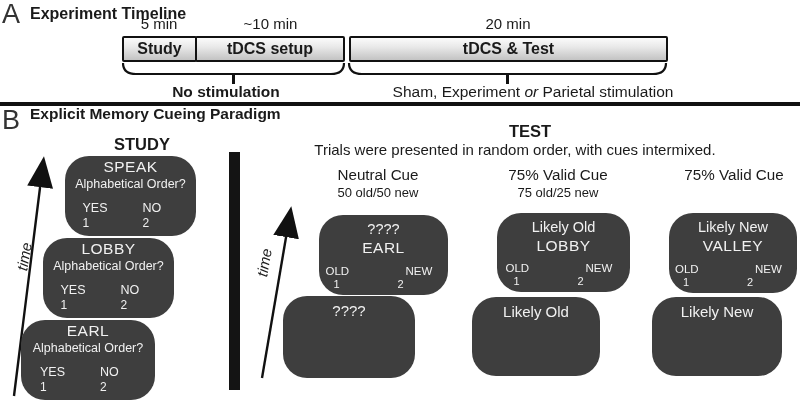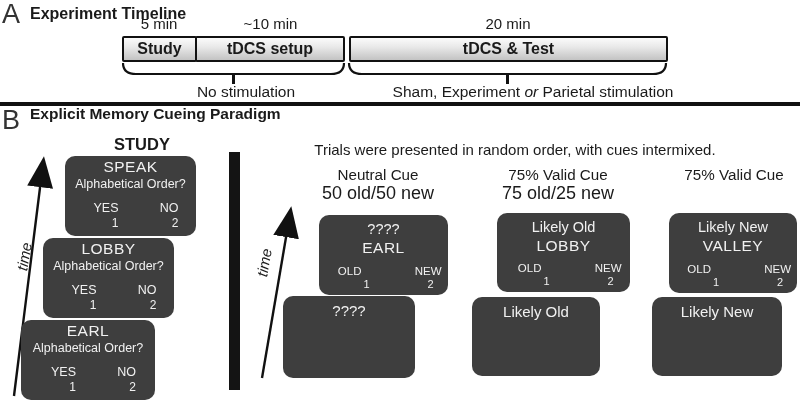--- a/index.html
+++ b/index.html
@@ -69,7 +69,7 @@
     <line x1="385.5" y1="12" x2="385.5" y2="22" stroke="#111" stroke-width="3"></line>
   </svg>
 
-  <div class="abs brace-label" style="left:134px;top:83px;width:224px;">No stimulation</div>
+  <div class="abs brace-label" style="left:114px;top:83px;width:224px;font-weight:bold;">No stimulation</div>
   <div class="abs brace-label" style="left:358px;top:83px;width:350px;"><span>Sham, Experiment </span><i>or</i><span> Parietal stimulation</span></div>
 
   <div class="abs divider" style="left:0;top:102px;width:800px;height:4px;"></div>

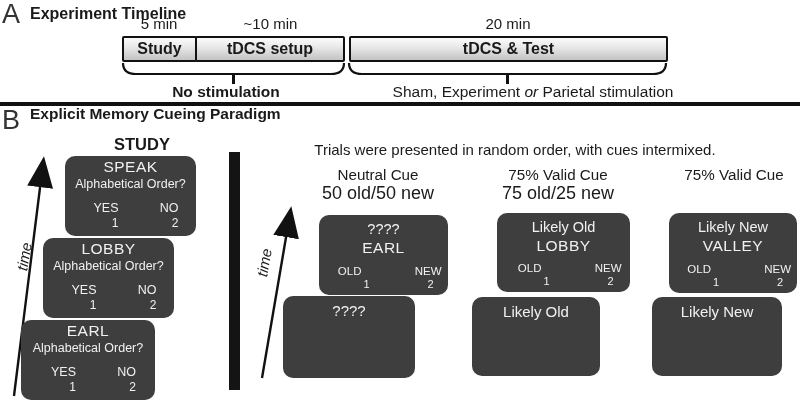--- a/index.html
+++ b/index.html
@@ -125,6 +125,7 @@
 
   <div class="abs vbar" style="left:229px;top:152px;width:11px;height:238px;"></div>
 
+  <div class="abs sec-title" style="left:280px;top:122px;width:500px;">TEST</div>
   <div class="abs subtitle" style="left:270px;top:141px;width:490px;">Trials were presented in random order, with cues intermixed.</div>
 
   <svg class="abs" style="left:248px;top:198px;" width="52" height="190">

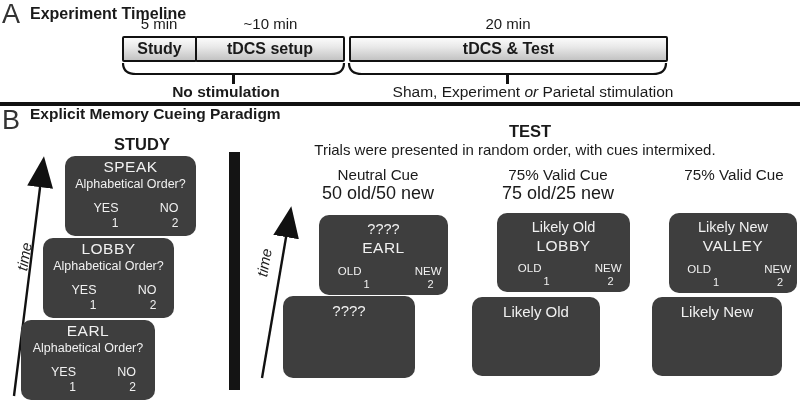--- a/index.html
+++ b/index.html
@@ -26,7 +26,7 @@
   .colhead .l1{font-size:15.2px;}
   .colhead .l2{font-size:18px;text-align:center;}
   .card{
-    background:#3e3e3e;border-radius:10px;color:#f1f1f1;box-sizing:border-box;
+    background:#3e3e3e;border-radius:24px;color:#f1f1f1;box-sizing:border-box;
     display:flex;flex-direction:column;align-items:center;
   }
   .card .word-big{font-size:15.5px;letter-spacing:.5px;margin-top:2px;}

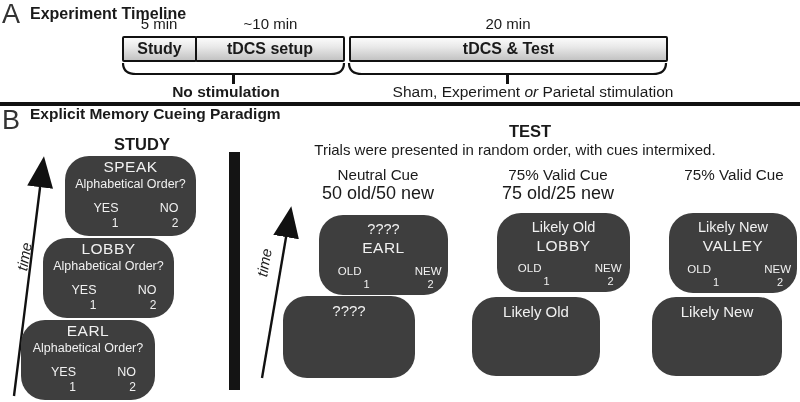--- a/index.html
+++ b/index.html
@@ -24,7 +24,7 @@
   .subtitle{font-size:15px;text-align:center;}
   .colhead{text-align:center;line-height:18px;}
   .colhead .l1{font-size:15.2px;}
-  .colhead .l2{font-size:18px;text-align:center;}
+  .colhead .l2{font-size:13px;text-align:center;}
   .card{
     background:#3e3e3e;border-radius:24px;color:#f1f1f1;box-sizing:border-box;
     display:flex;flex-direction:column;align-items:center;

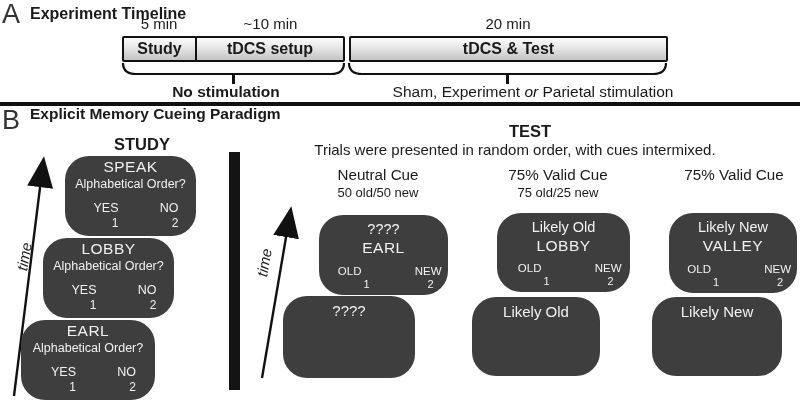--- a/index.html
+++ b/index.html
@@ -36,7 +36,7 @@
   .key-row{display:flex;justify-content:center;gap:24px;width:100%;font-size:12px;margin-bottom:6px;margin-top:1px;}
   .cue .opt-row{font-size:11.5px;gap:44px;}
   .cue .key-row{font-size:11px;gap:28px;margin-bottom:5px;}
-  .opt{width:36px;text-align:right;}
+  .opt{width:36px;text-align:left;}
   .pre-line{font-size:15px;margin-top:6px;}
   .time-label{font-size:15px;font-style:italic;text-align:center;transform:rotate(-80deg);}
   svg{display:block;}

